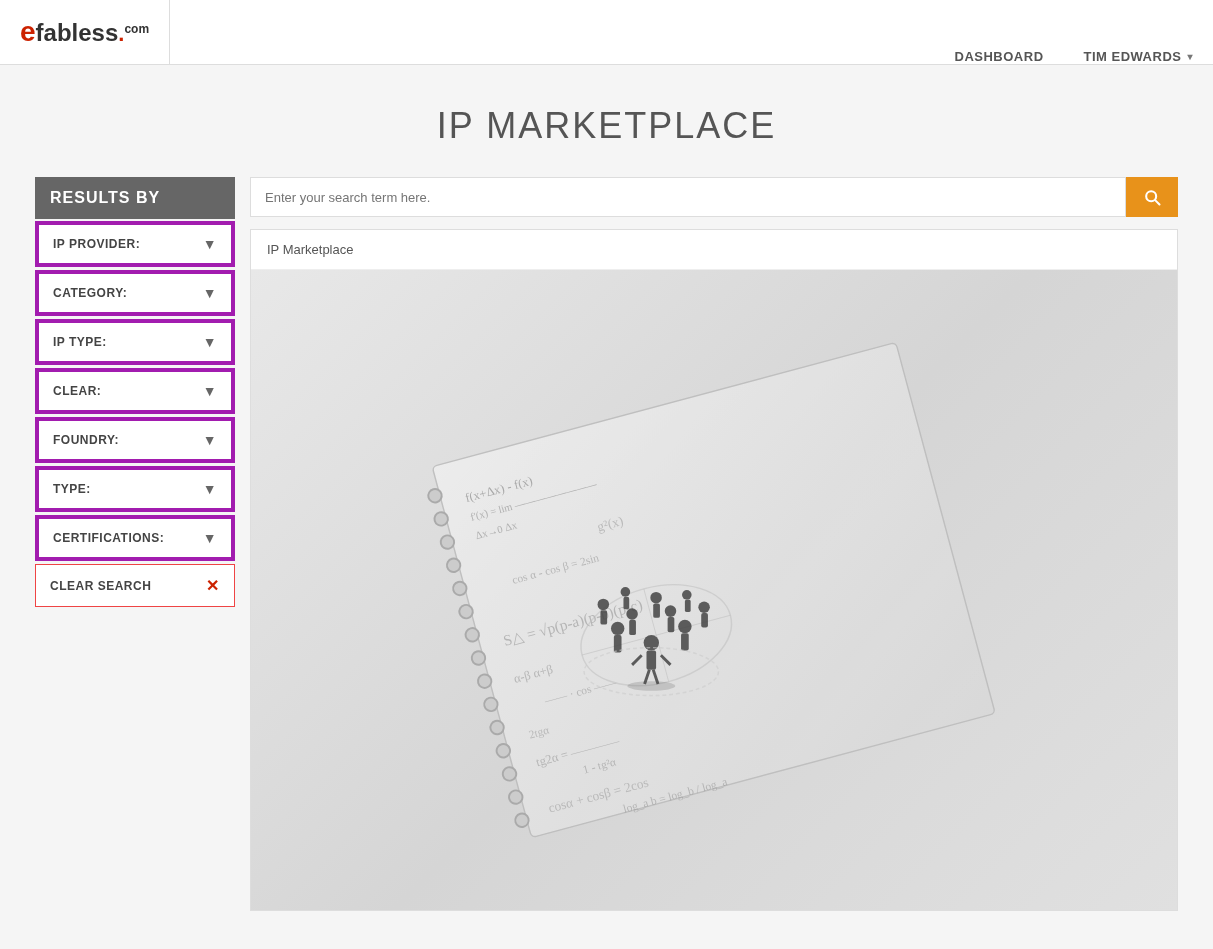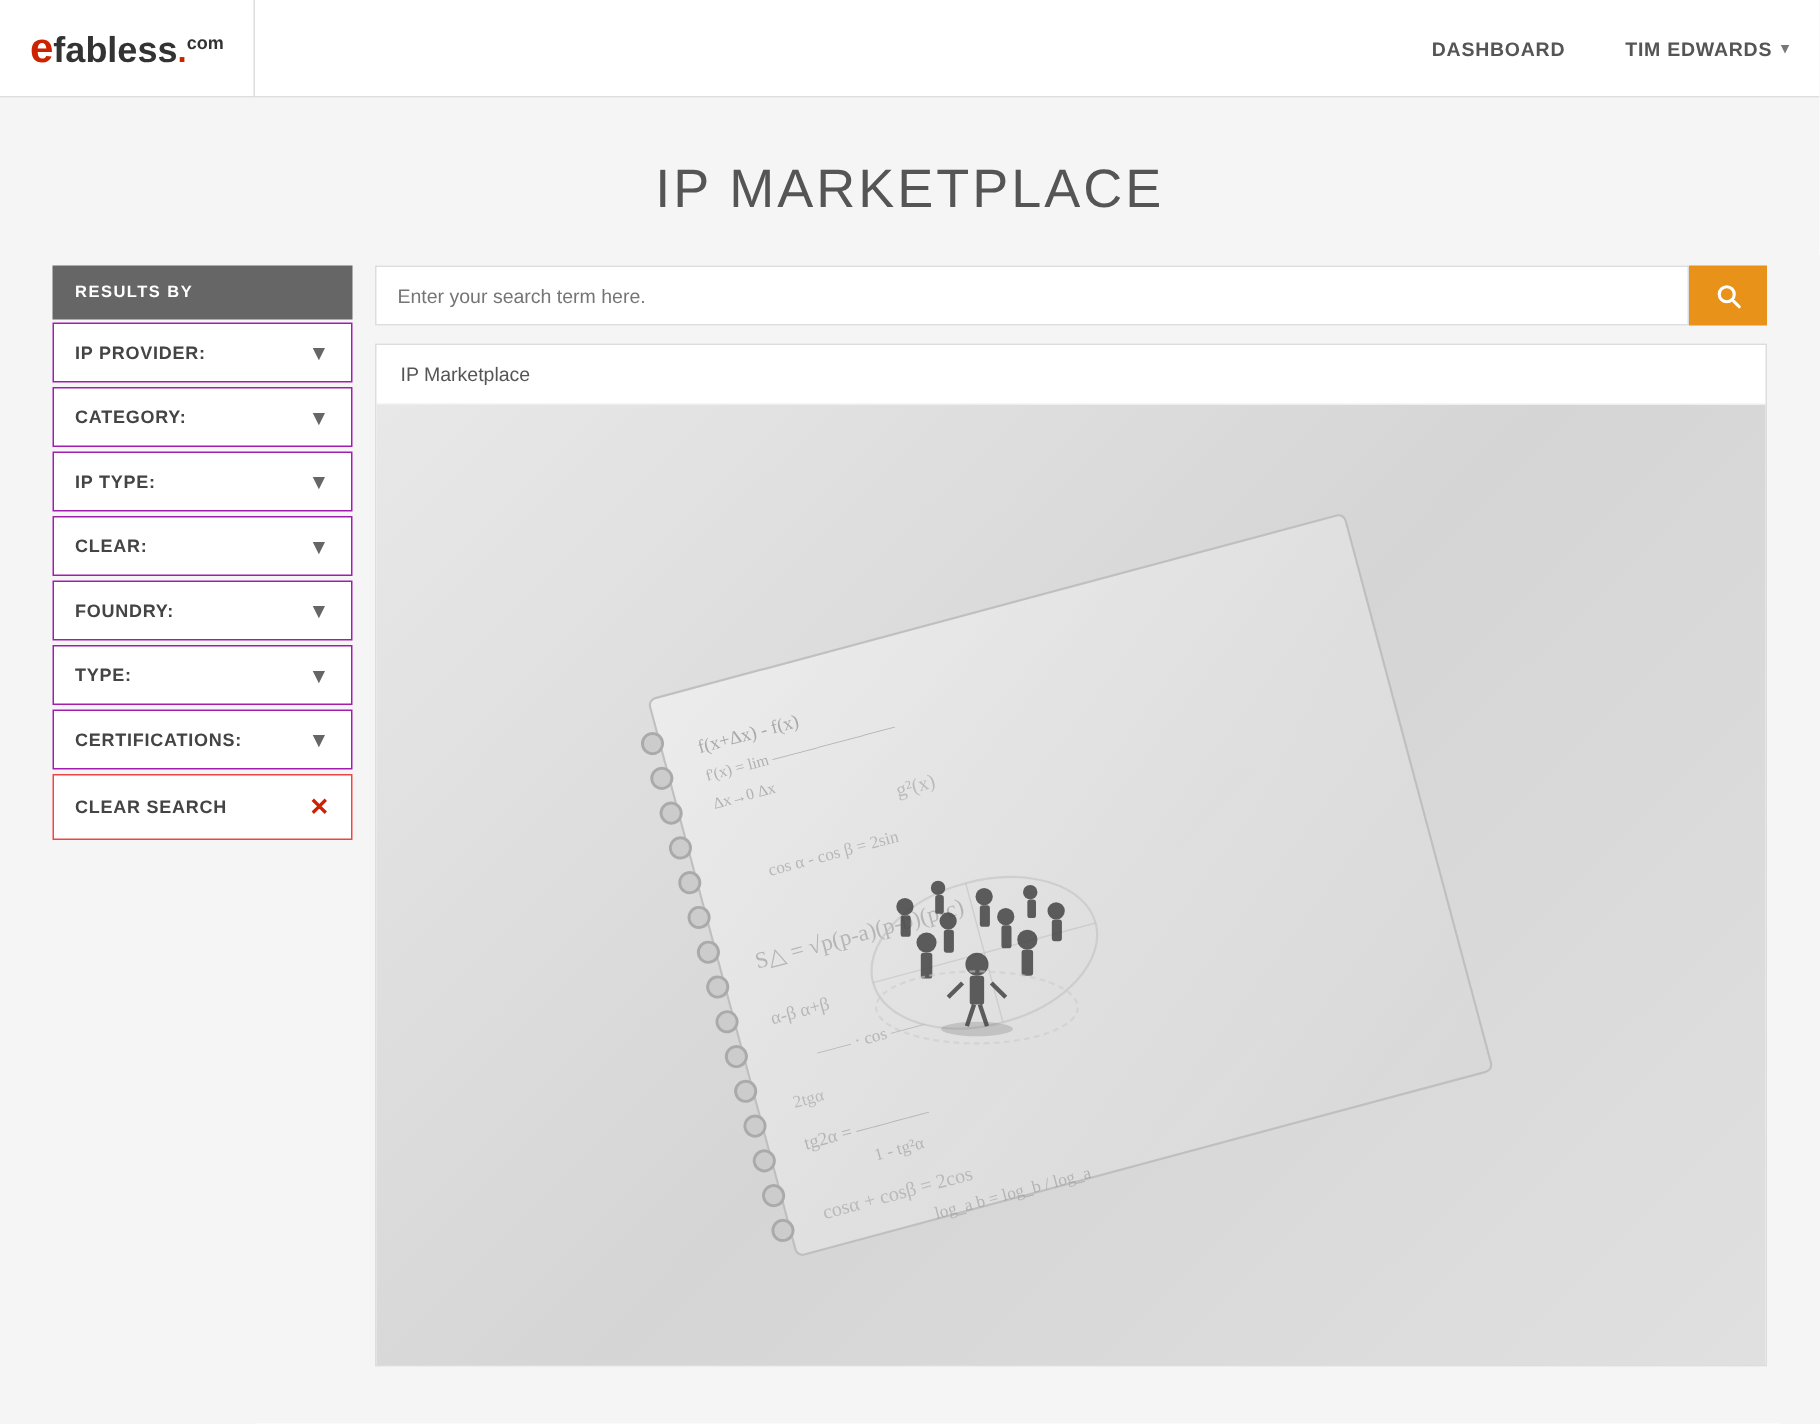--- a/index.html
+++ b/index.html
@@ -21,7 +21,7 @@
       border-bottom: 1px solid #ddd;
       height: 65px;
       display: flex;
-      align-items: center;
+      align-items: flex-end;
       justify-content: space-between;
       padding: 0 20px;
     }

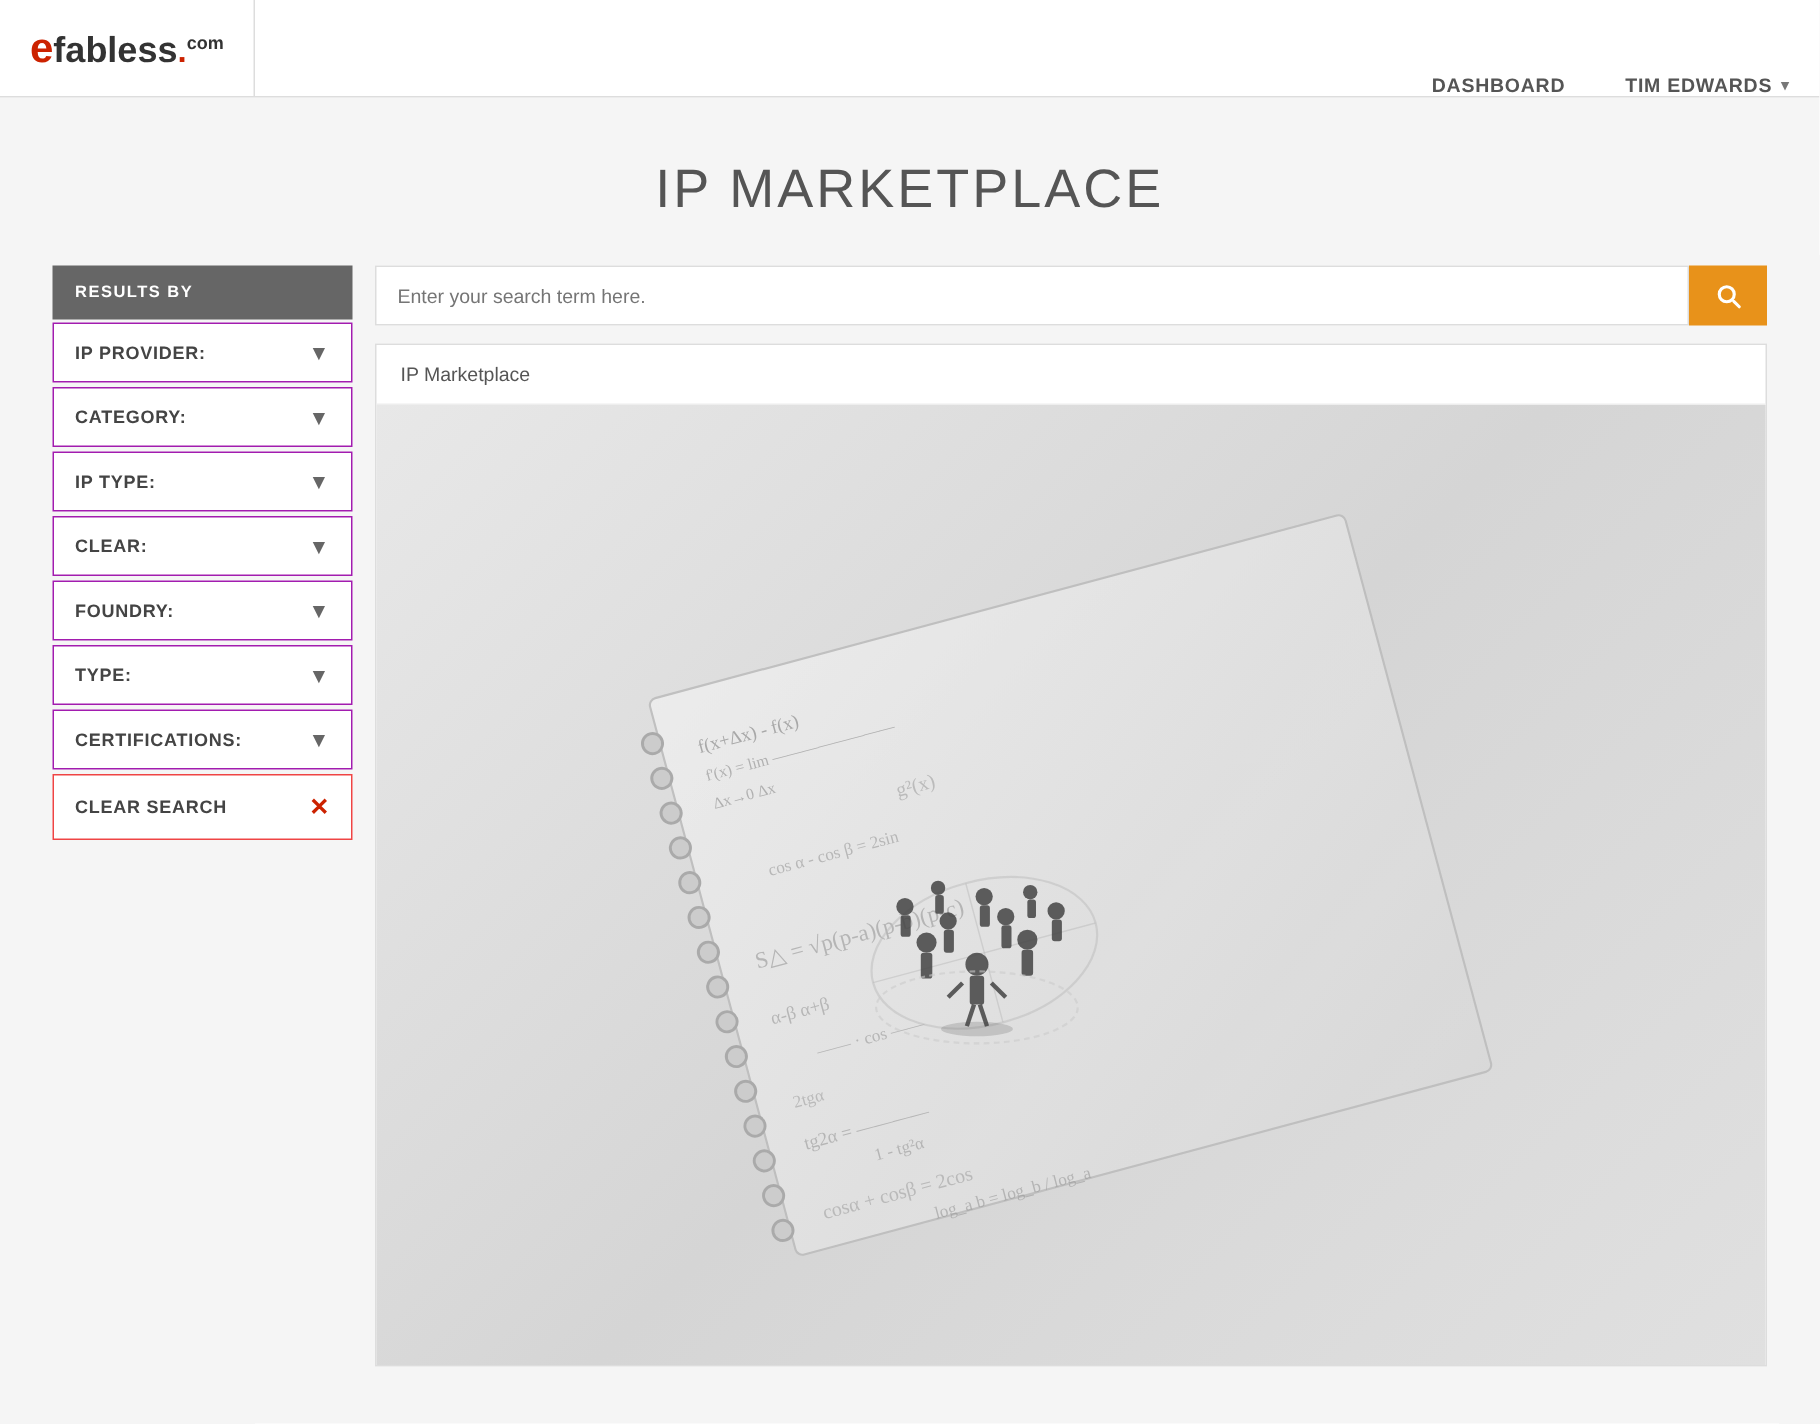--- a/index.html
+++ b/index.html
@@ -120,7 +120,7 @@
       background: #666;
       color: #fff;
       padding: 12px 15px;
-      font-size: 11px;
+      font-size: 16px;
       font-weight: bold;
       letter-spacing: 1px;
       margin-bottom: 2px;

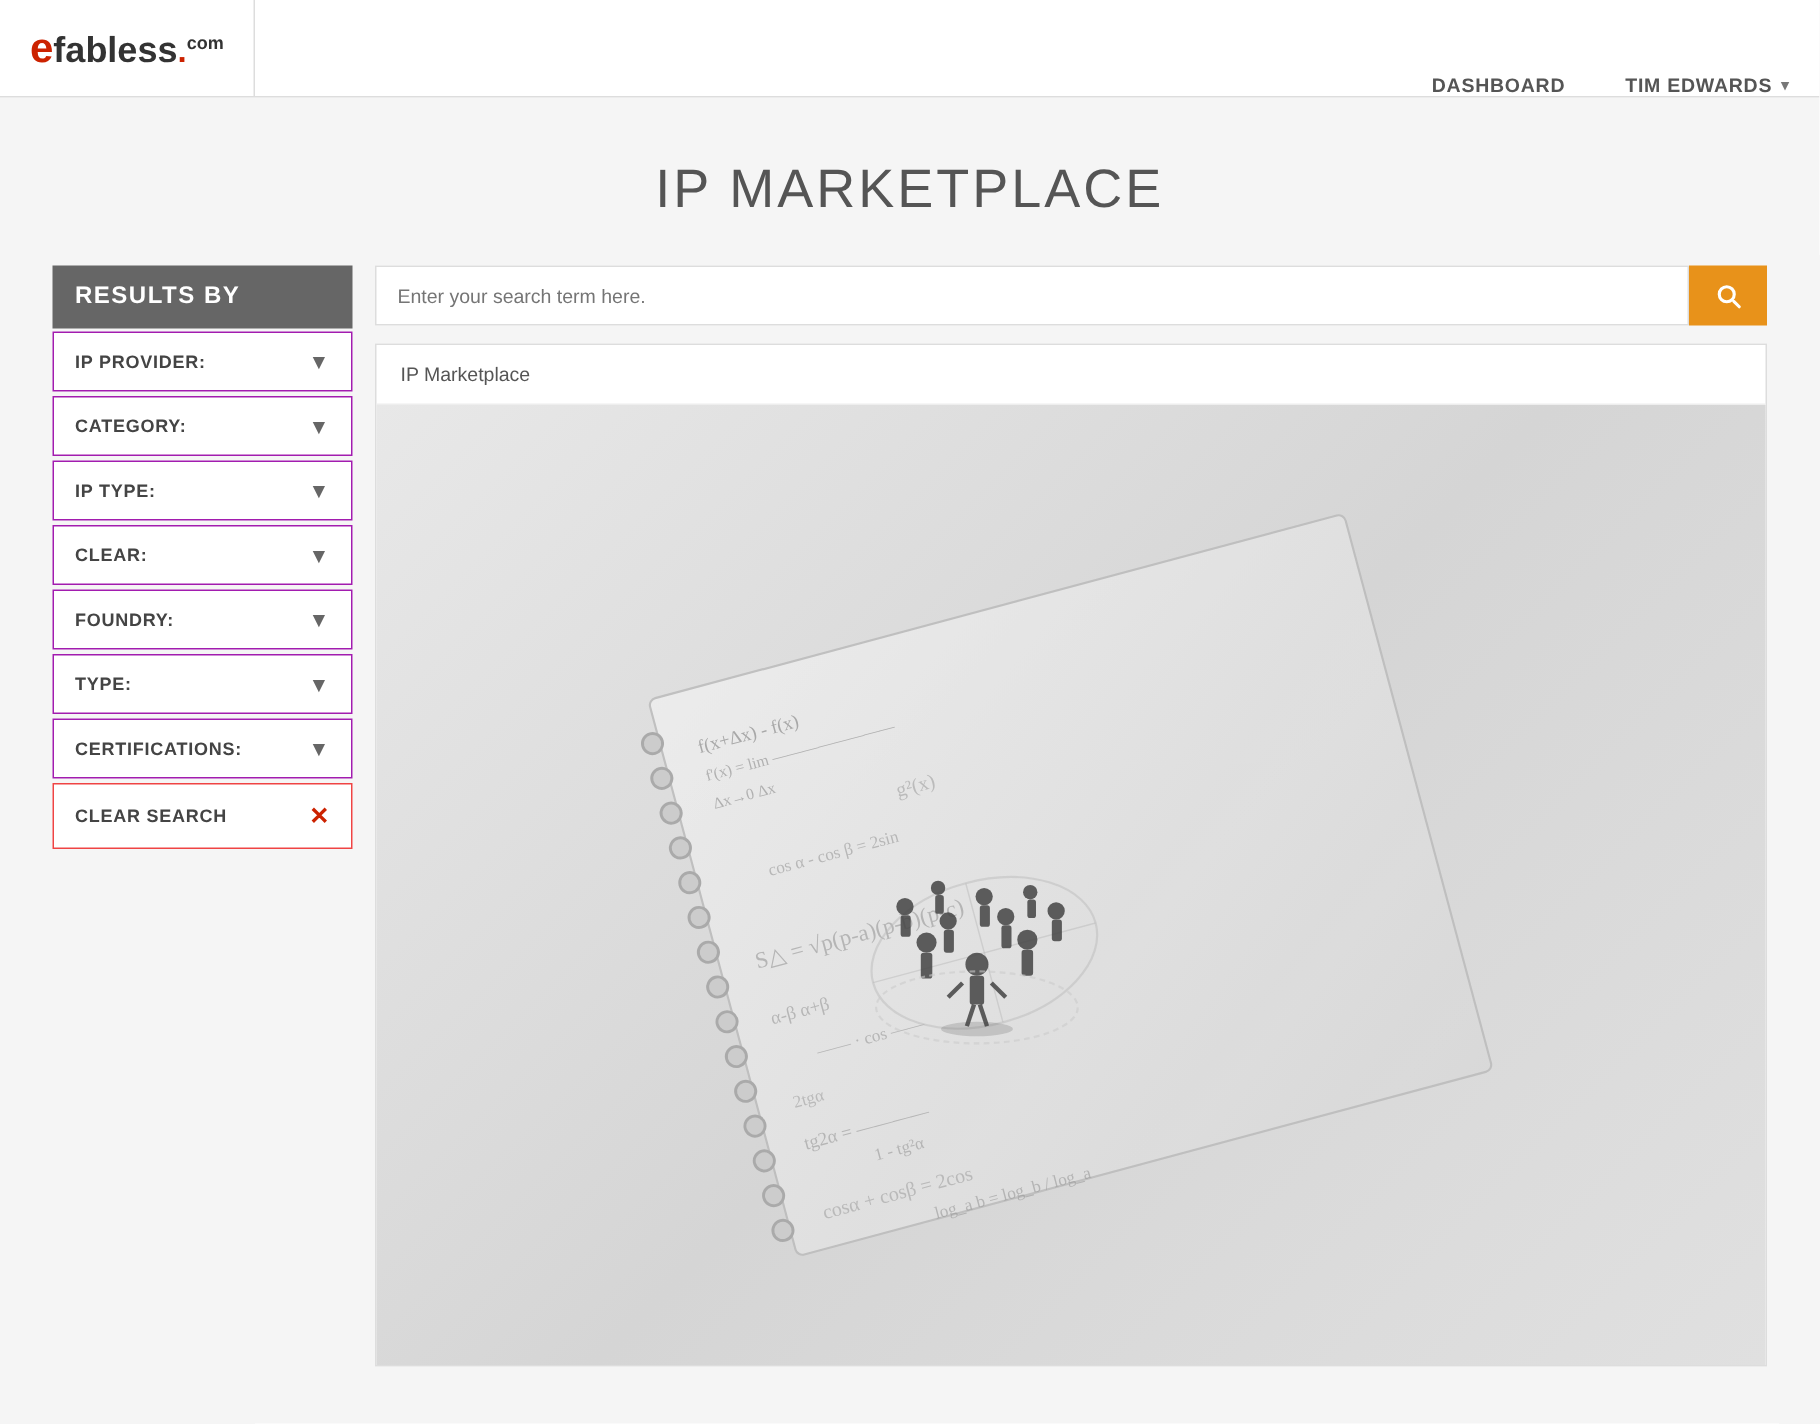--- a/index.html
+++ b/index.html
@@ -128,7 +128,7 @@
 
     .filter-item {
       background: #fff;
-      border: 1px solid #a21caf;
+      border: 4px solid #a21caf;
       margin-bottom: 3px;
       display: flex;
       align-items: center;

